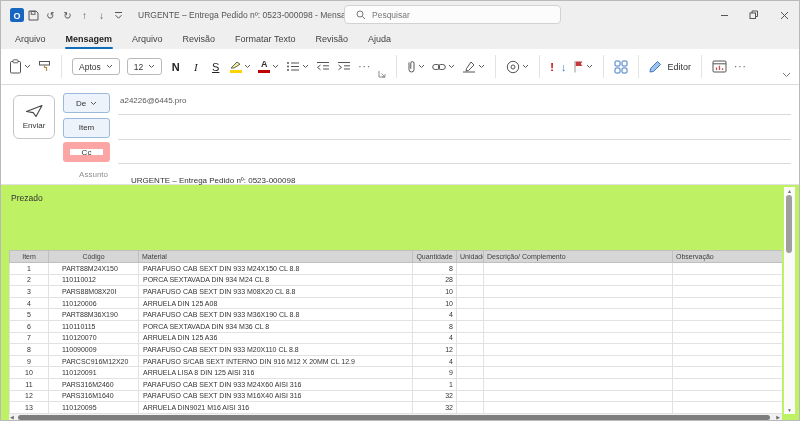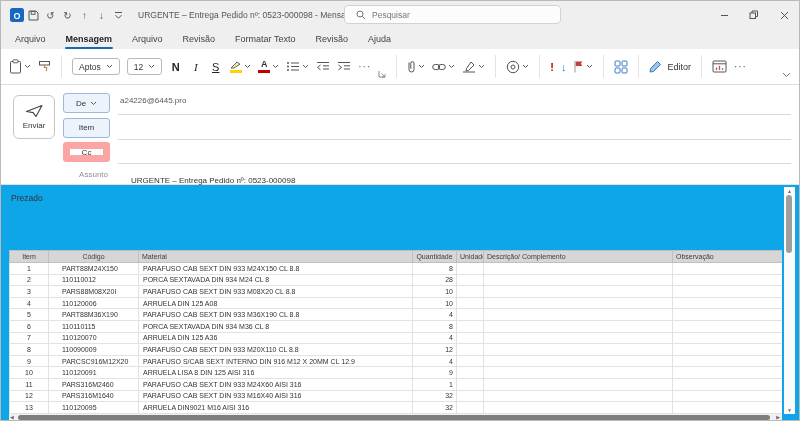--- a/index.html
+++ b/index.html
@@ -55,7 +55,7 @@
   .subject-value { position:absolute; left:119px; top:90px; font-size:8px; color:#333;margin-left:11px; }
 
   
-  .msgbody { position:absolute; top:184px; left:0; right:0; bottom:0; background:#0ea5e9; }
+  .msgbody { position:absolute; top:184px; left:0; right:0; bottom:0; background:#bef264; }
   .greeting { position:absolute; left:10px; top:8px; font-size:8.5px; color:#333; }
   .paragraph { position:absolute; left:10px; top:29px; font-size:8.5px; color:#333; white-space:nowrap; }
   .table-clip { position:absolute; left:8px; top:65px; width:773px; height:165px; overflow:hidden; }

